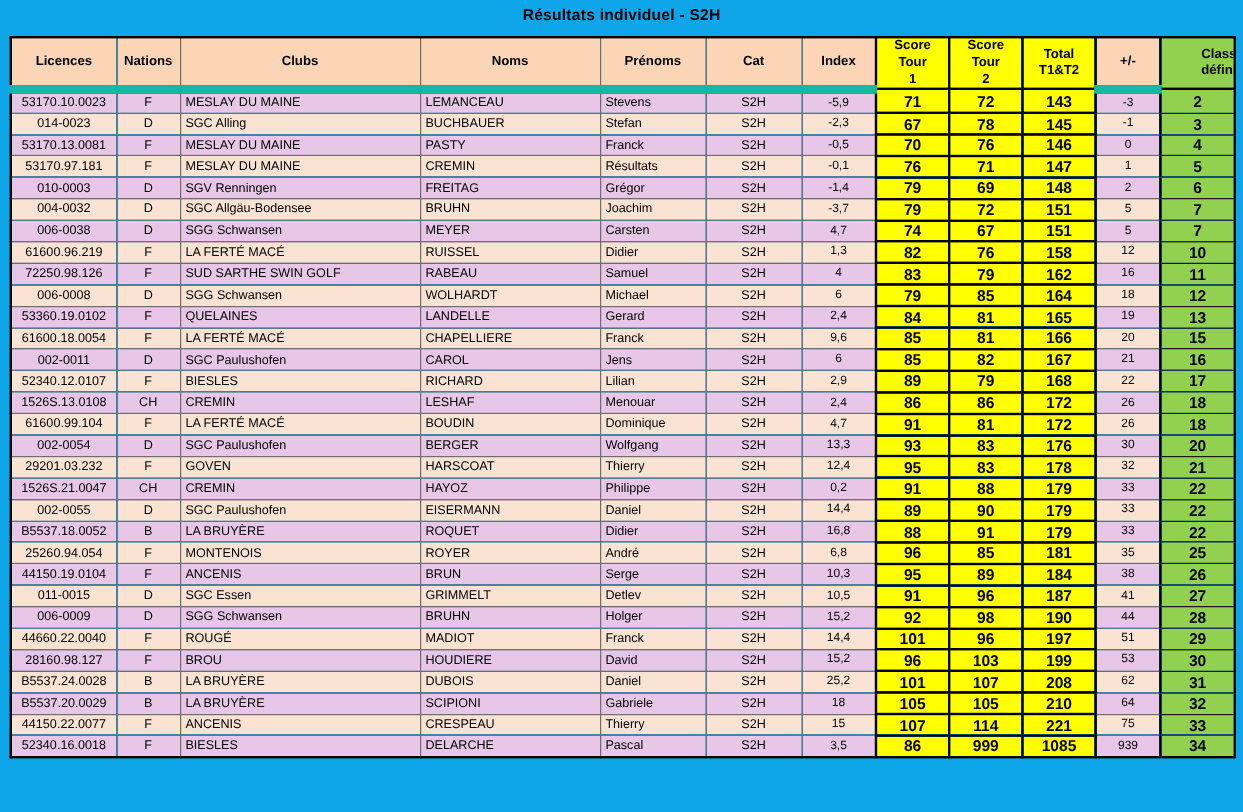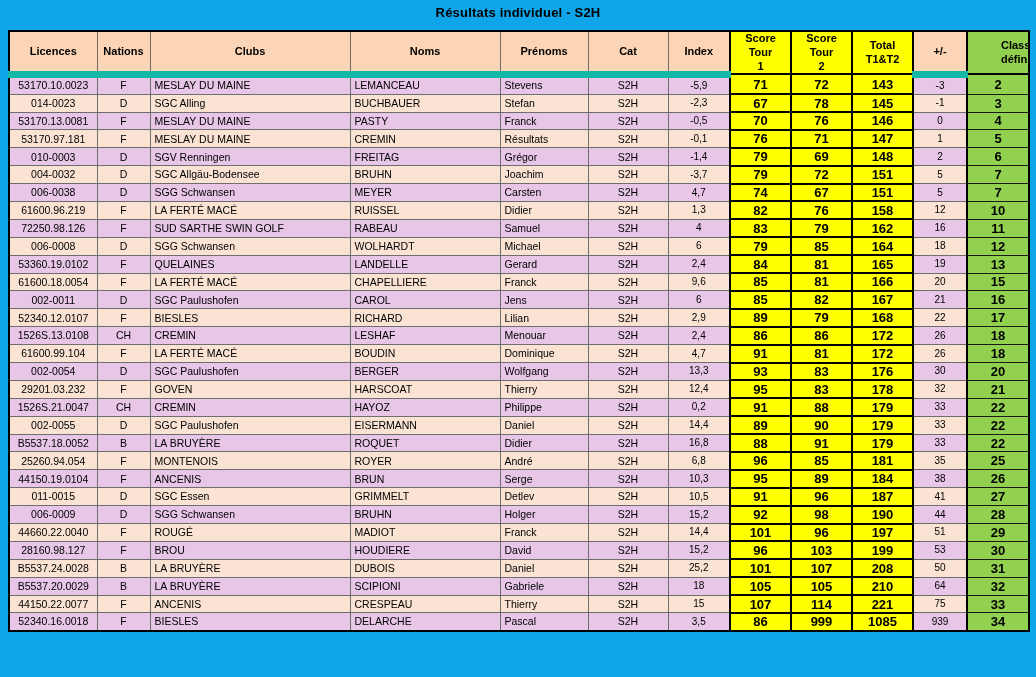--- a/index.html
+++ b/index.html
@@ -458,7 +458,7 @@
           <td class="score">101</td>
           <td class="score">107</td>
           <td class="score">208</td>
-          <td class="small">50</td>
+          <td class="small">62</td>
           <td class="cls">31</td>
         </tr>
         <tr>

